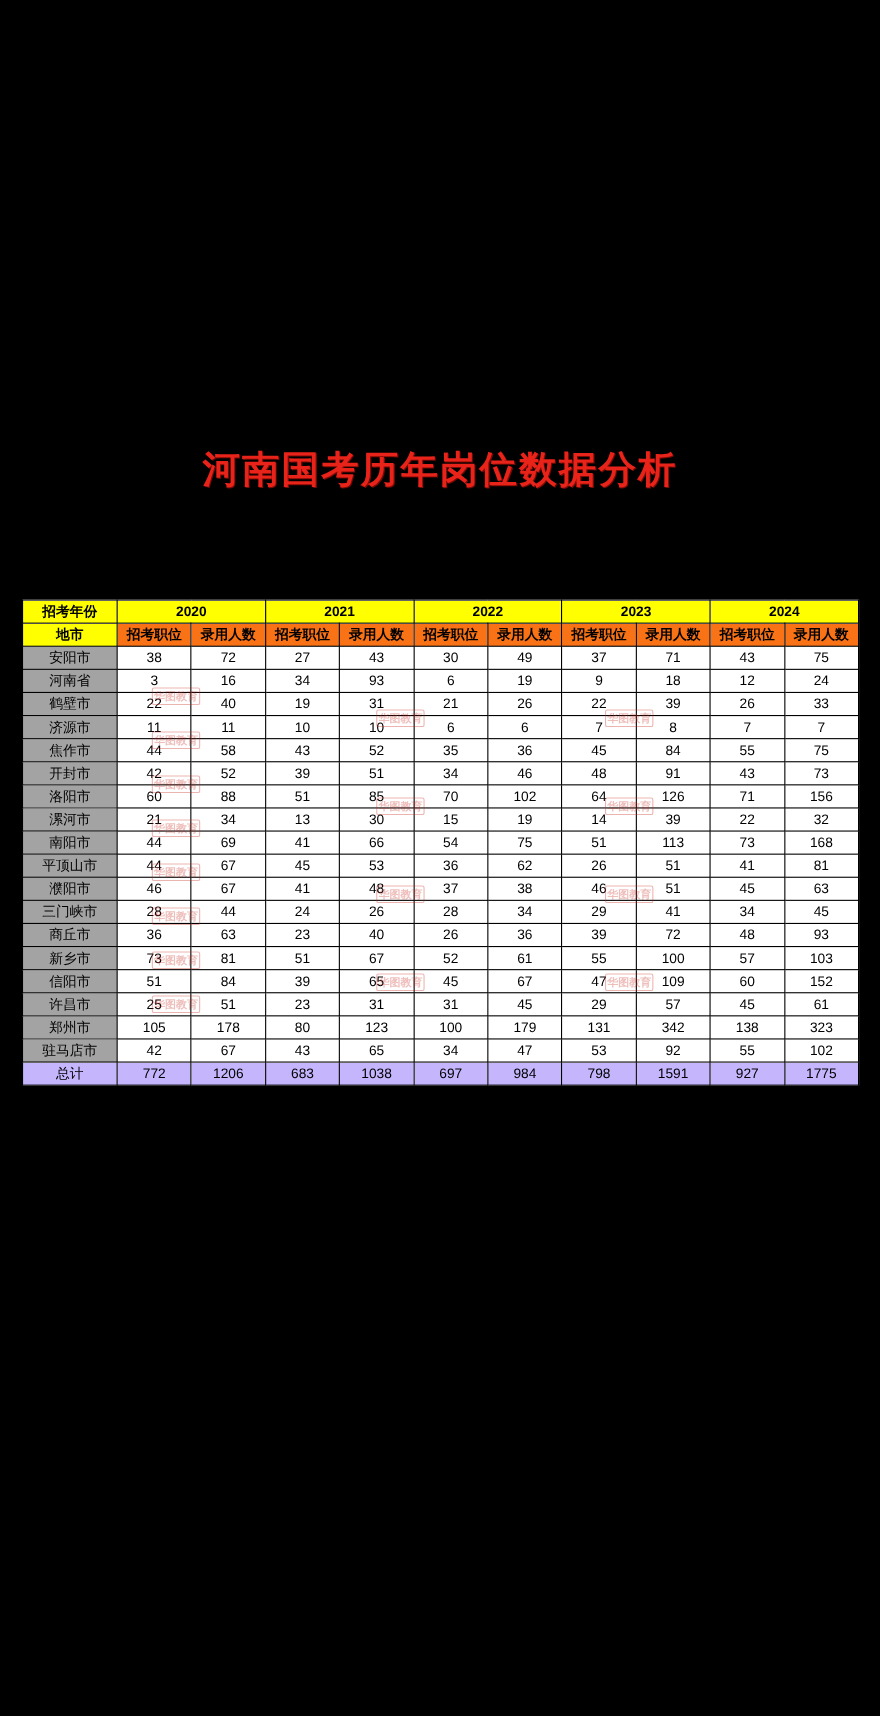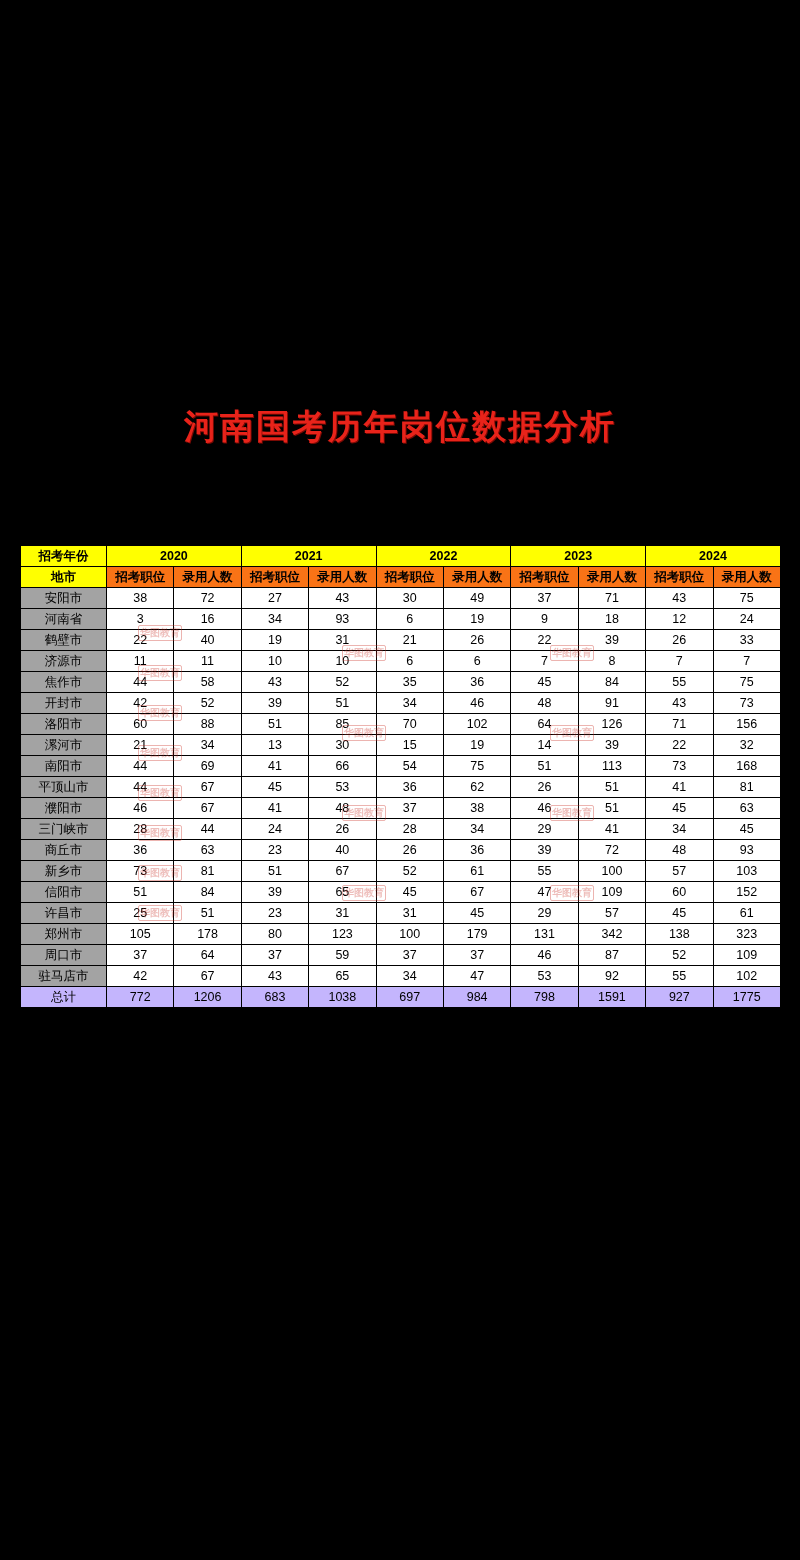--- a/index.html
+++ b/index.html
@@ -365,19 +365,6 @@
           <td>323</td>
         </tr>
         <tr>
-          <td class="city-cell">周口市</td>
-          <td>37</td>
-          <td>64</td>
-          <td>37</td>
-          <td>59</td>
-          <td>37</td>
-          <td>37</td>
-          <td>46</td>
-          <td>87</td>
-          <td>52</td>
-          <td>109</td>
-        </tr>
-        <tr>
           <td class="city-cell">驻马店市</td>
           <td>42</td>
           <td>67</td>

